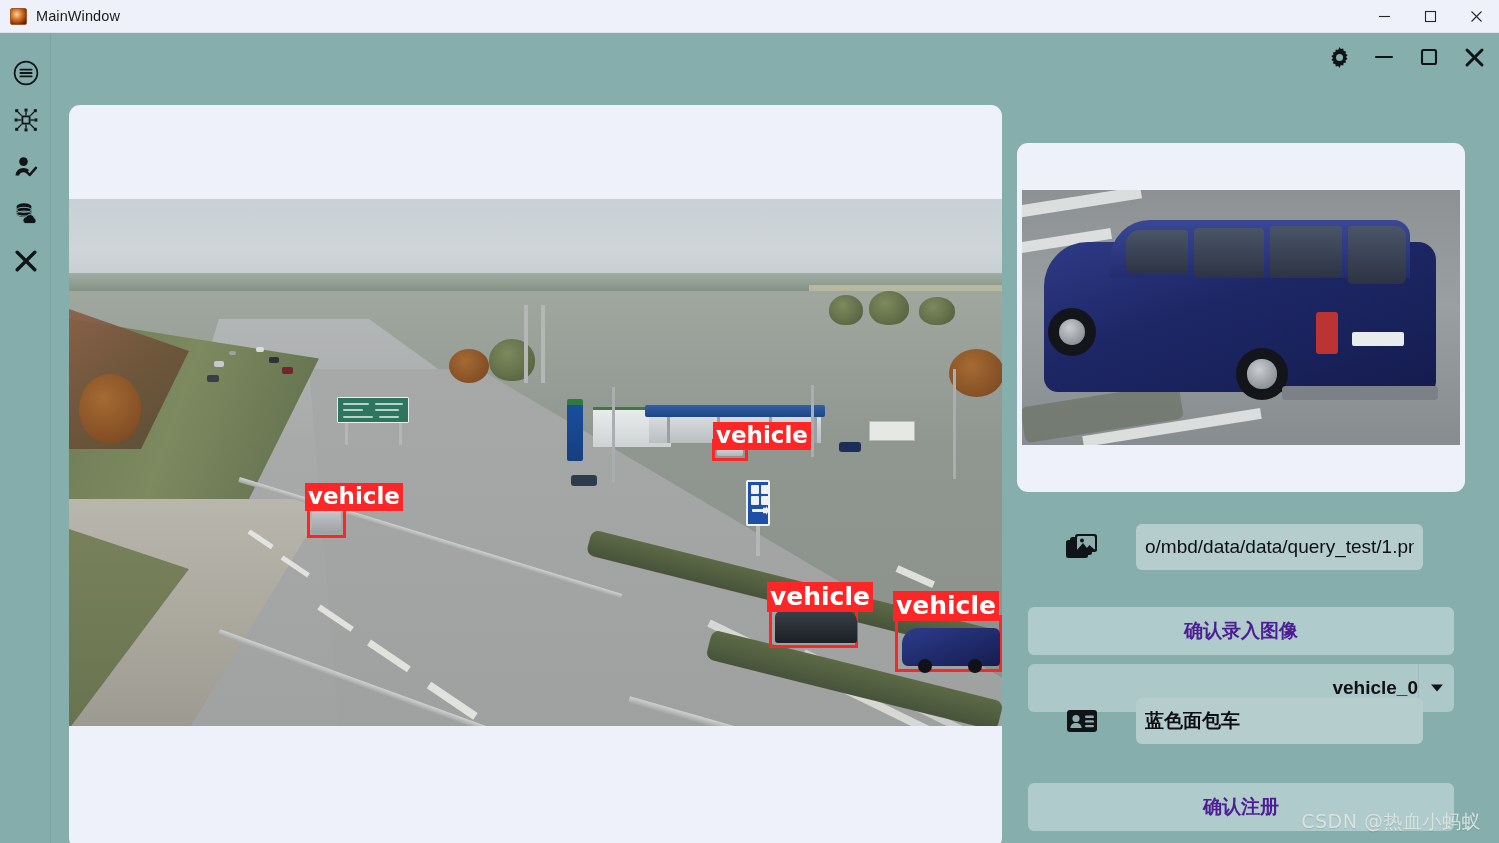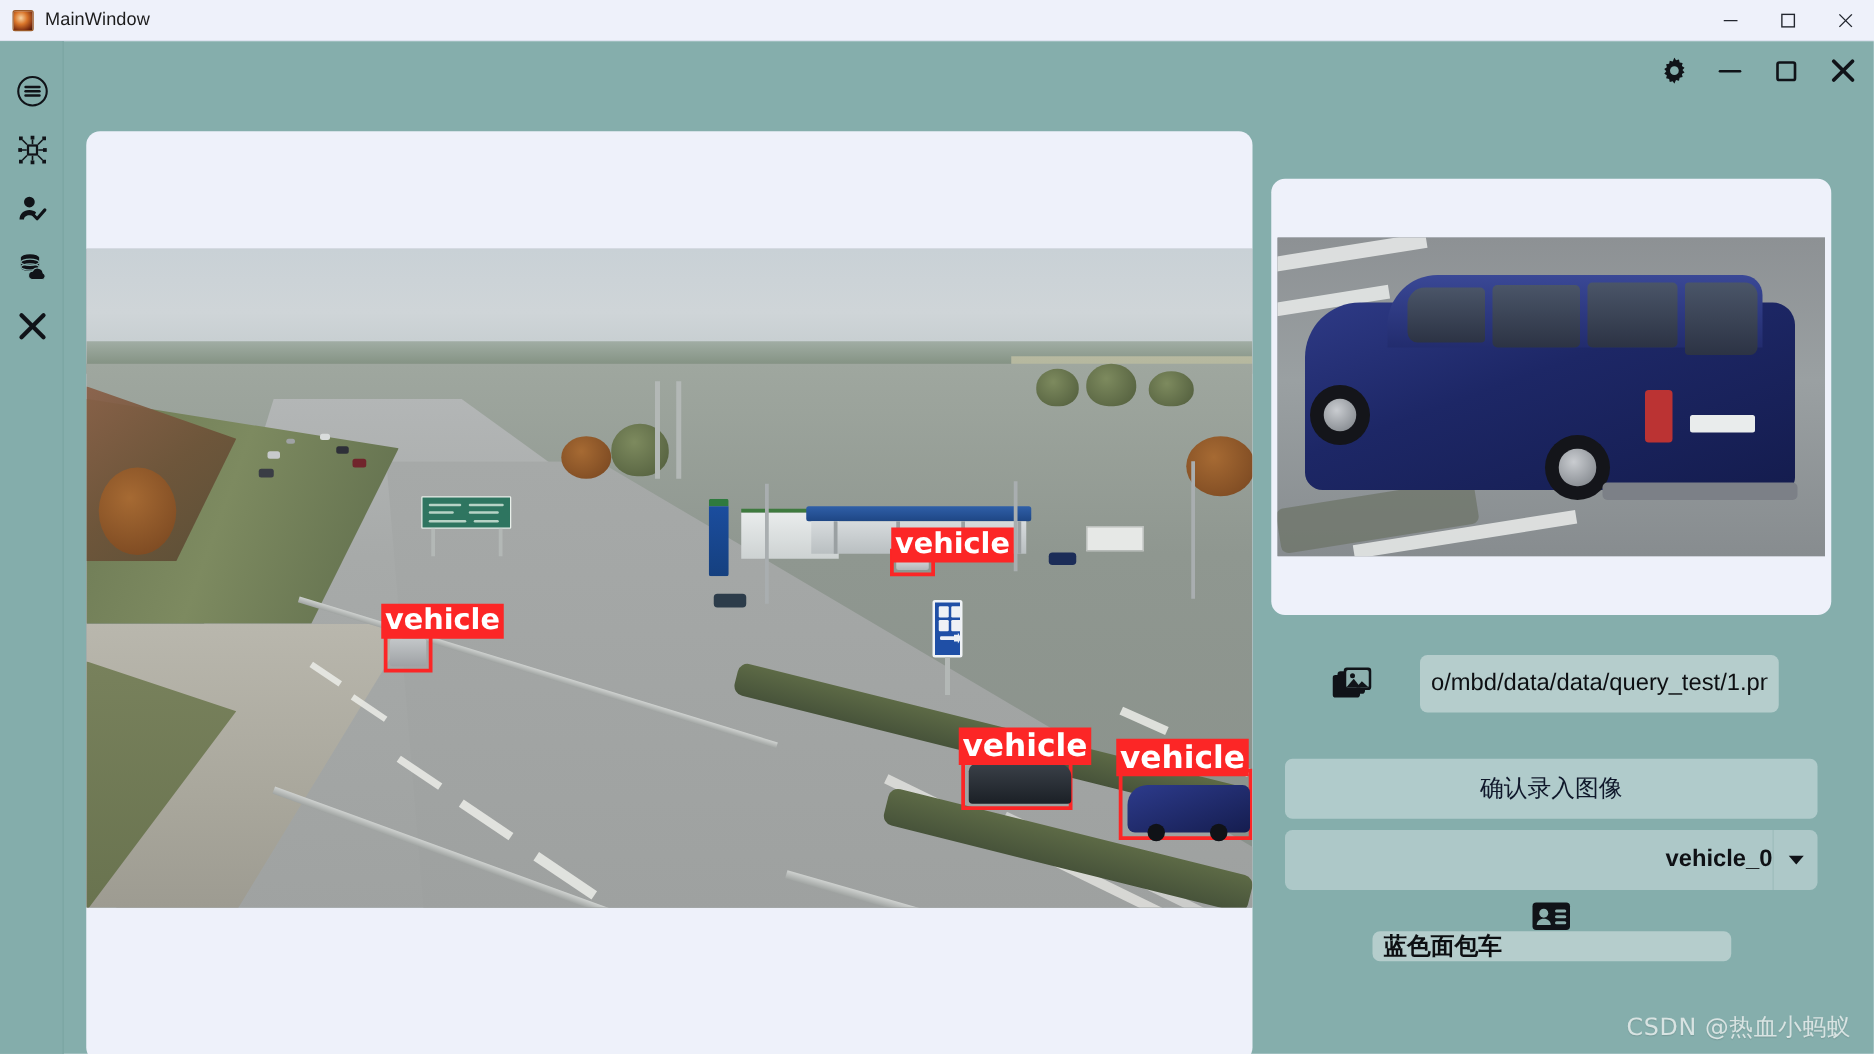--- a/index.html
+++ b/index.html
@@ -269,8 +269,8 @@
     background: #b0cbcb;
     border: none; border-radius: 6px;
     font-family: "DejaVu Sans", "Liberation Sans", sans-serif;
-    font-size: 19px; font-weight: 400;
-    color: #0f172a;
+    font-size: 19px; font-weight: 700;
+    color: #4c1d95;
     cursor: pointer;
     height: 48px;
     width: 100%;

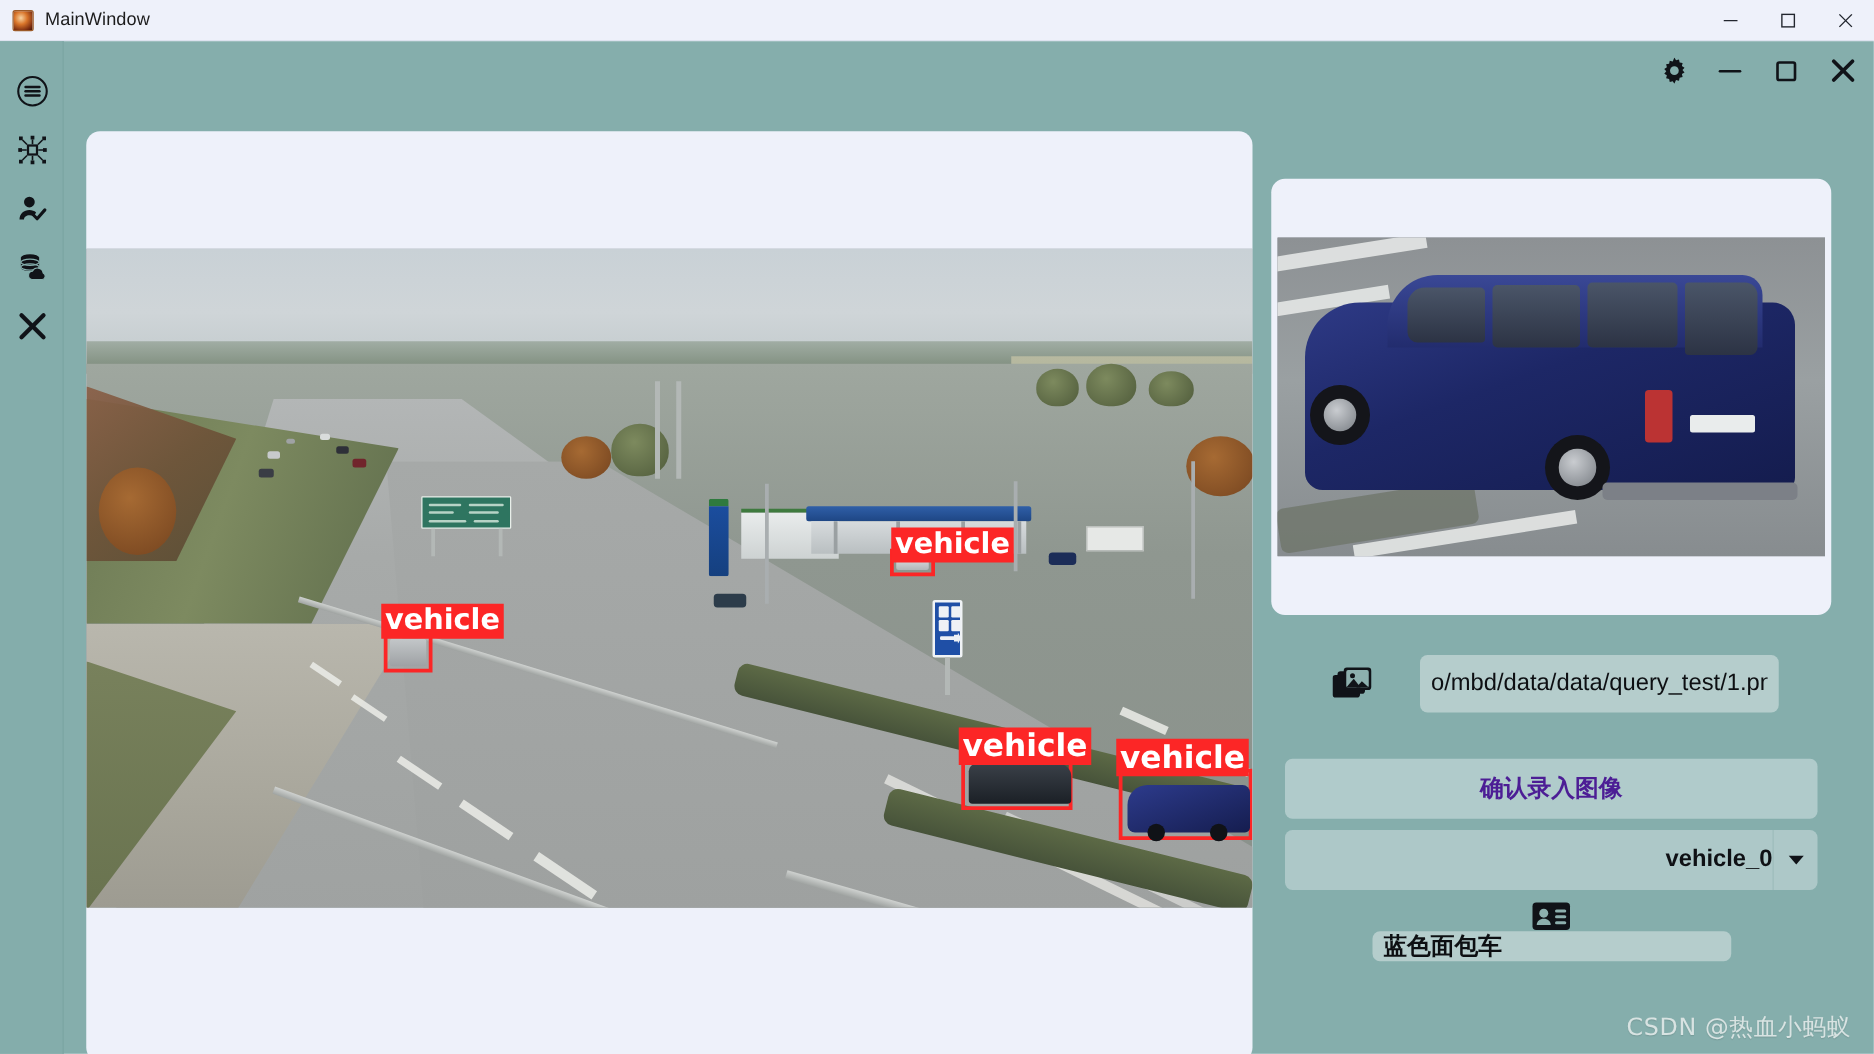--- a/index.html
+++ b/index.html
@@ -603,7 +603,7 @@
     </div>
   </div>
 
-  <div class="row" style="left:1028px;top:688px;width:426px;height:48px;flex-direction:column;">
+  <div class="row" style="left:1028px;top:664px;width:426px;height:48px;">
     <div class="ficon" style="width:108px;">
       <svg width="32" height="24" viewBox="0 0 32 24">
         <rect x="1" y="1" width="30" height="22" rx="3" fill="#101318"></rect>

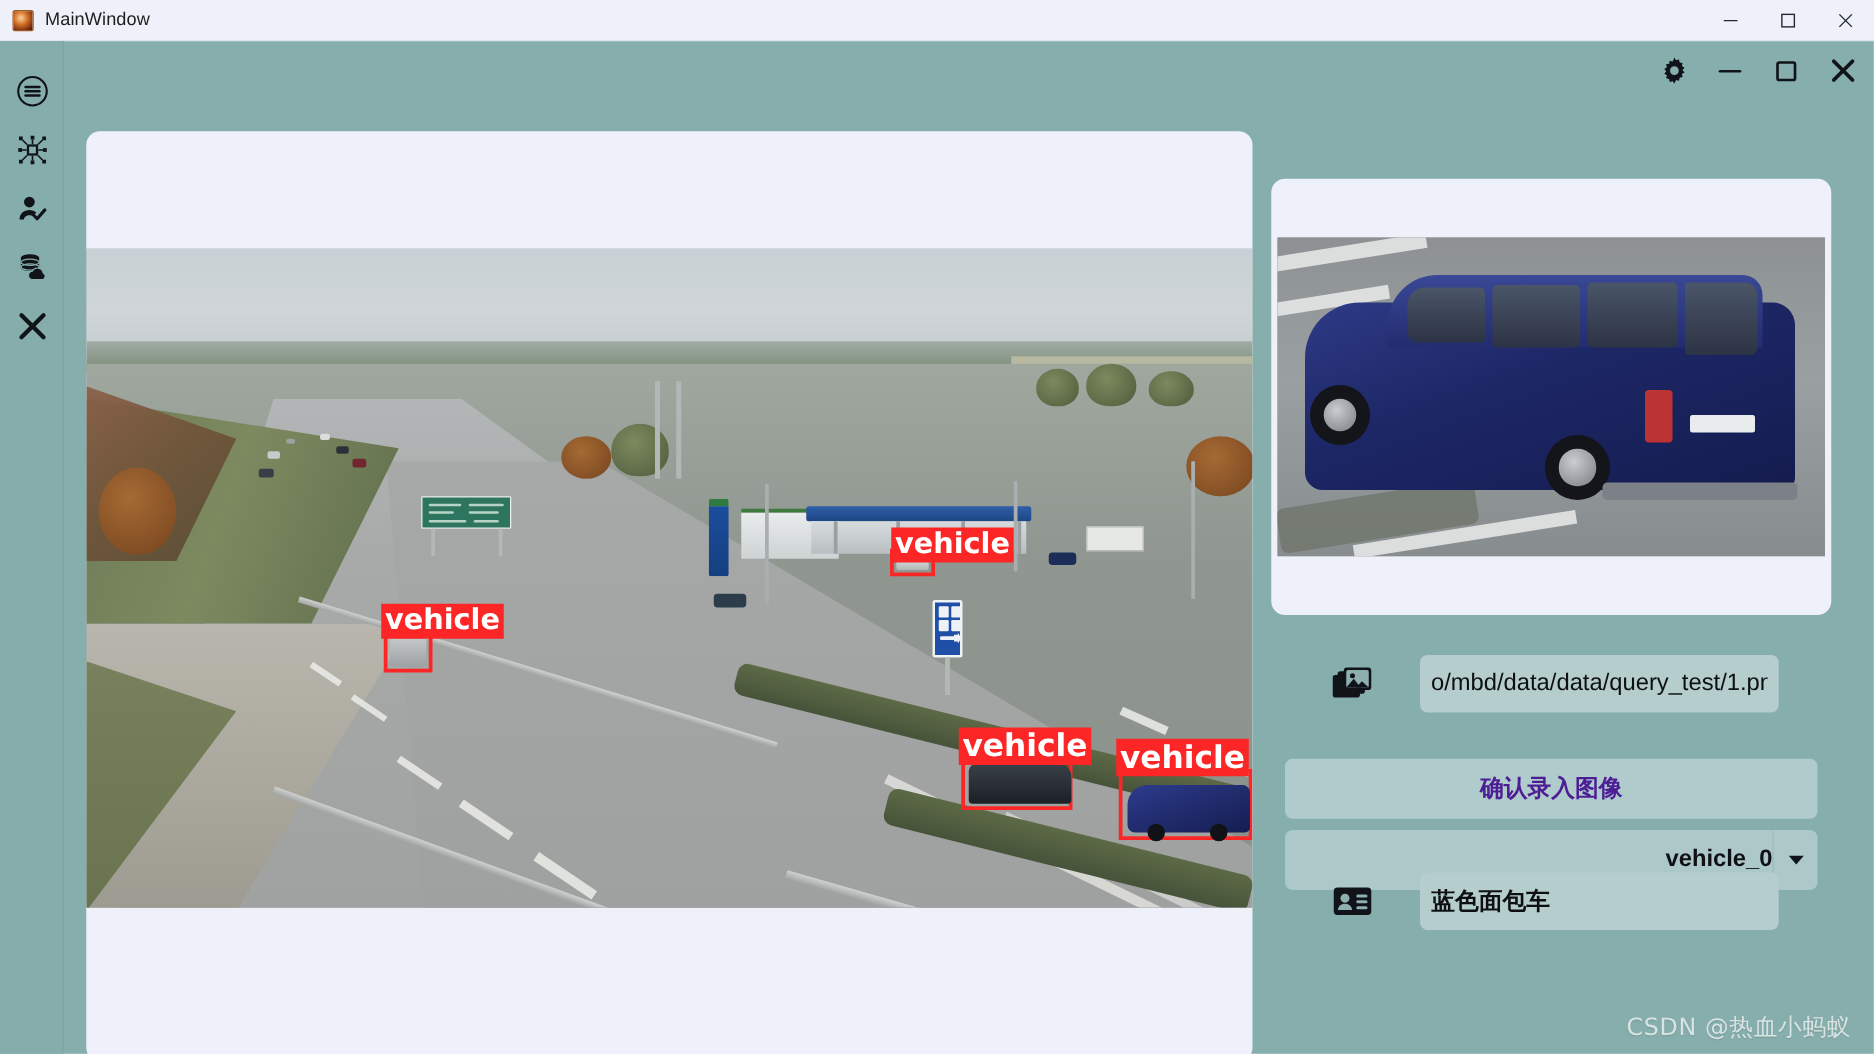--- a/index.html
+++ b/index.html
@@ -617,6 +617,7 @@
     <input class="textfield cn" style="width: 287px; font-weight: 700;" value="蓝色面包车">
   </div>
 
+  <button class="bigbtn cn" style="position:absolute;left:1028px;top:750px;width:426px;height:48px;">确认注册</button>
 
   <div id="watermark">CSDN @热血小蚂蚁</div>
 </div>

